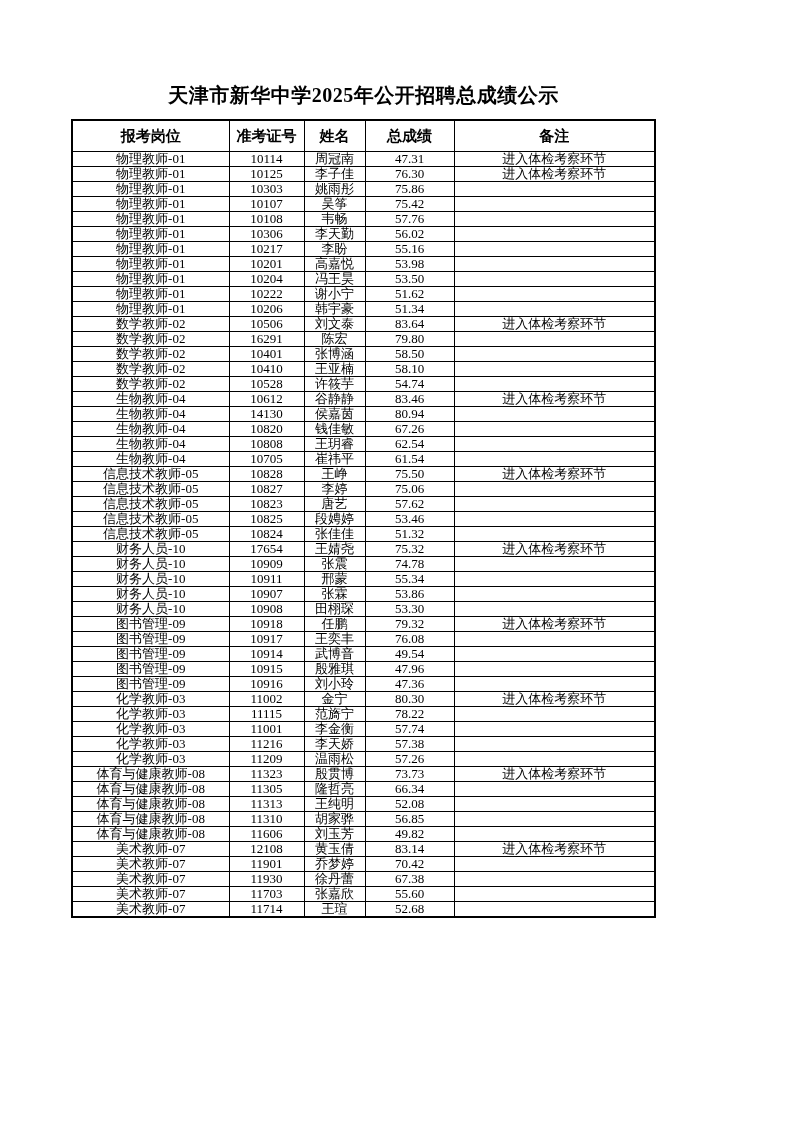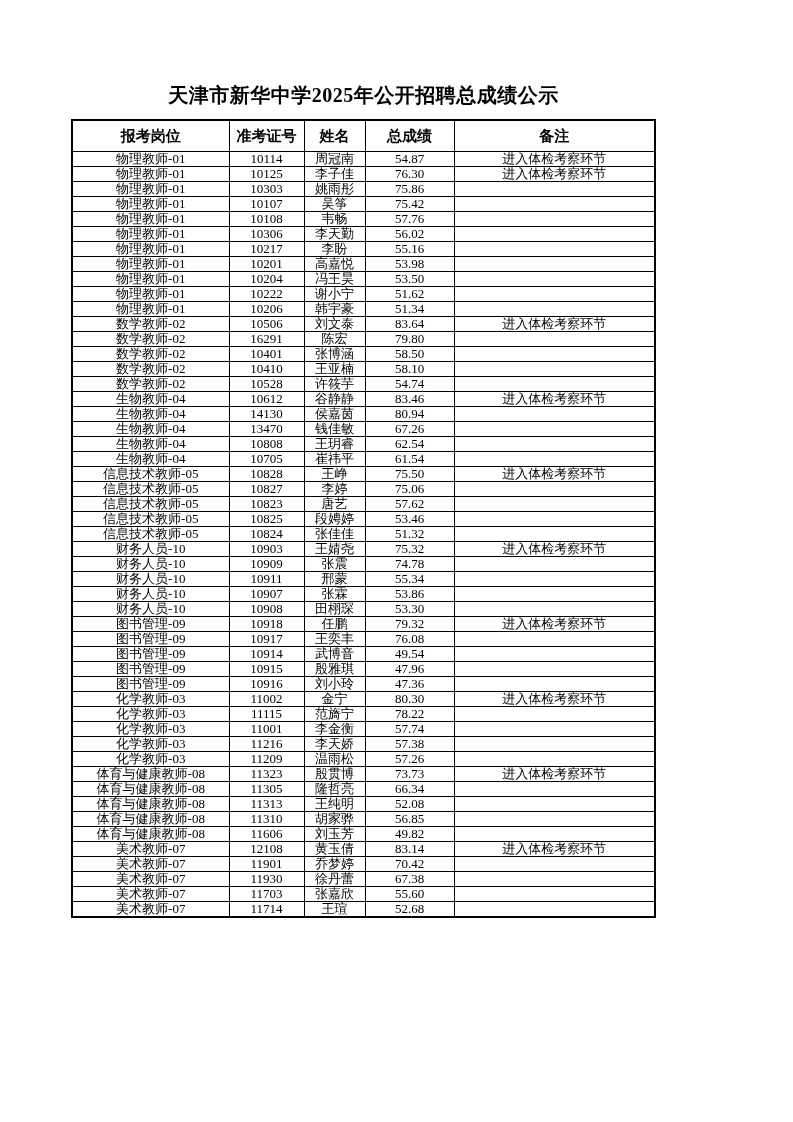--- a/index.html
+++ b/index.html
@@ -90,7 +90,7 @@
           <td>物理教师-01</td>
           <td>10114</td>
           <td>周冠南</td>
-          <td>54.87</td>
+          <td>47.31</td>
           <td>进入体检考察环节</td>
         </tr>
         <tr>

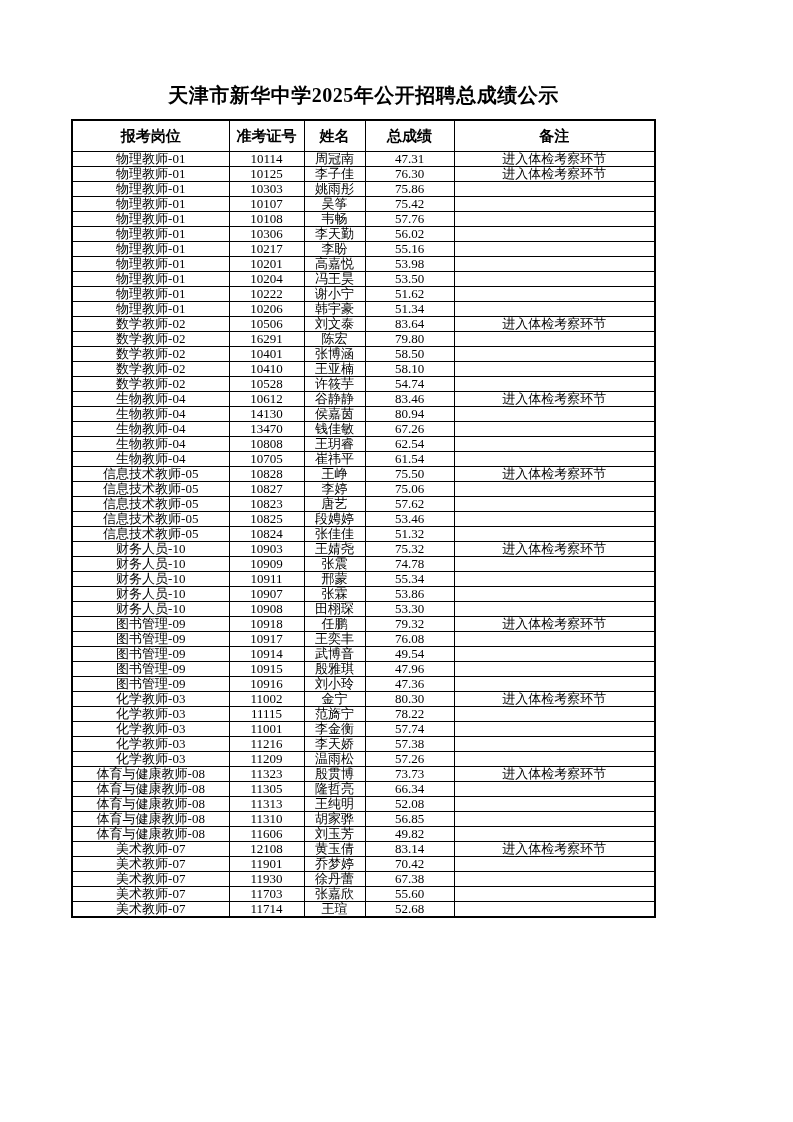--- a/index.html
+++ b/index.html
@@ -214,7 +214,7 @@
         </tr>
         <tr>
           <td>生物教师-04</td>
-          <td>13470</td>
+          <td>10820</td>
           <td>钱佳敏</td>
           <td>67.26</td>
           <td></td>

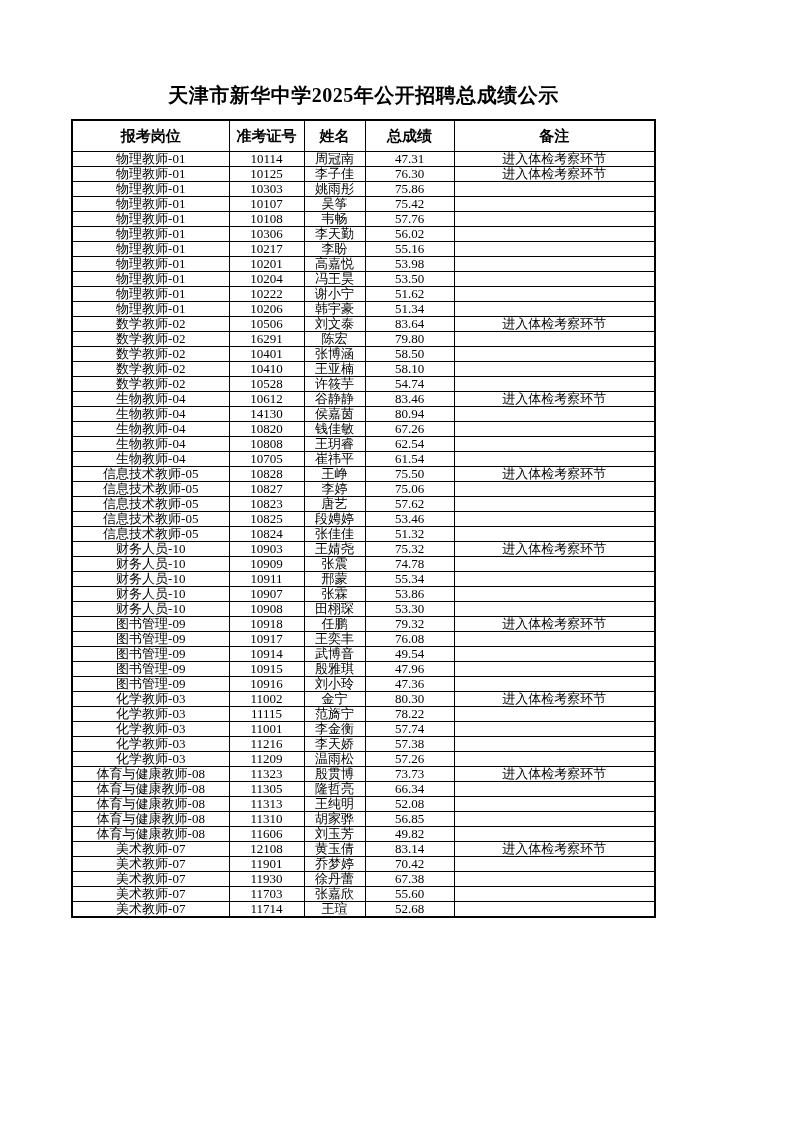--- a/index.html
+++ b/index.html
@@ -270,7 +270,7 @@
         </tr>
         <tr>
           <td>财务人员-10</td>
-          <td>10903</td>
+          <td>17654</td>
           <td>王婧尧</td>
           <td>75.32</td>
           <td>进入体检考察环节</td>

